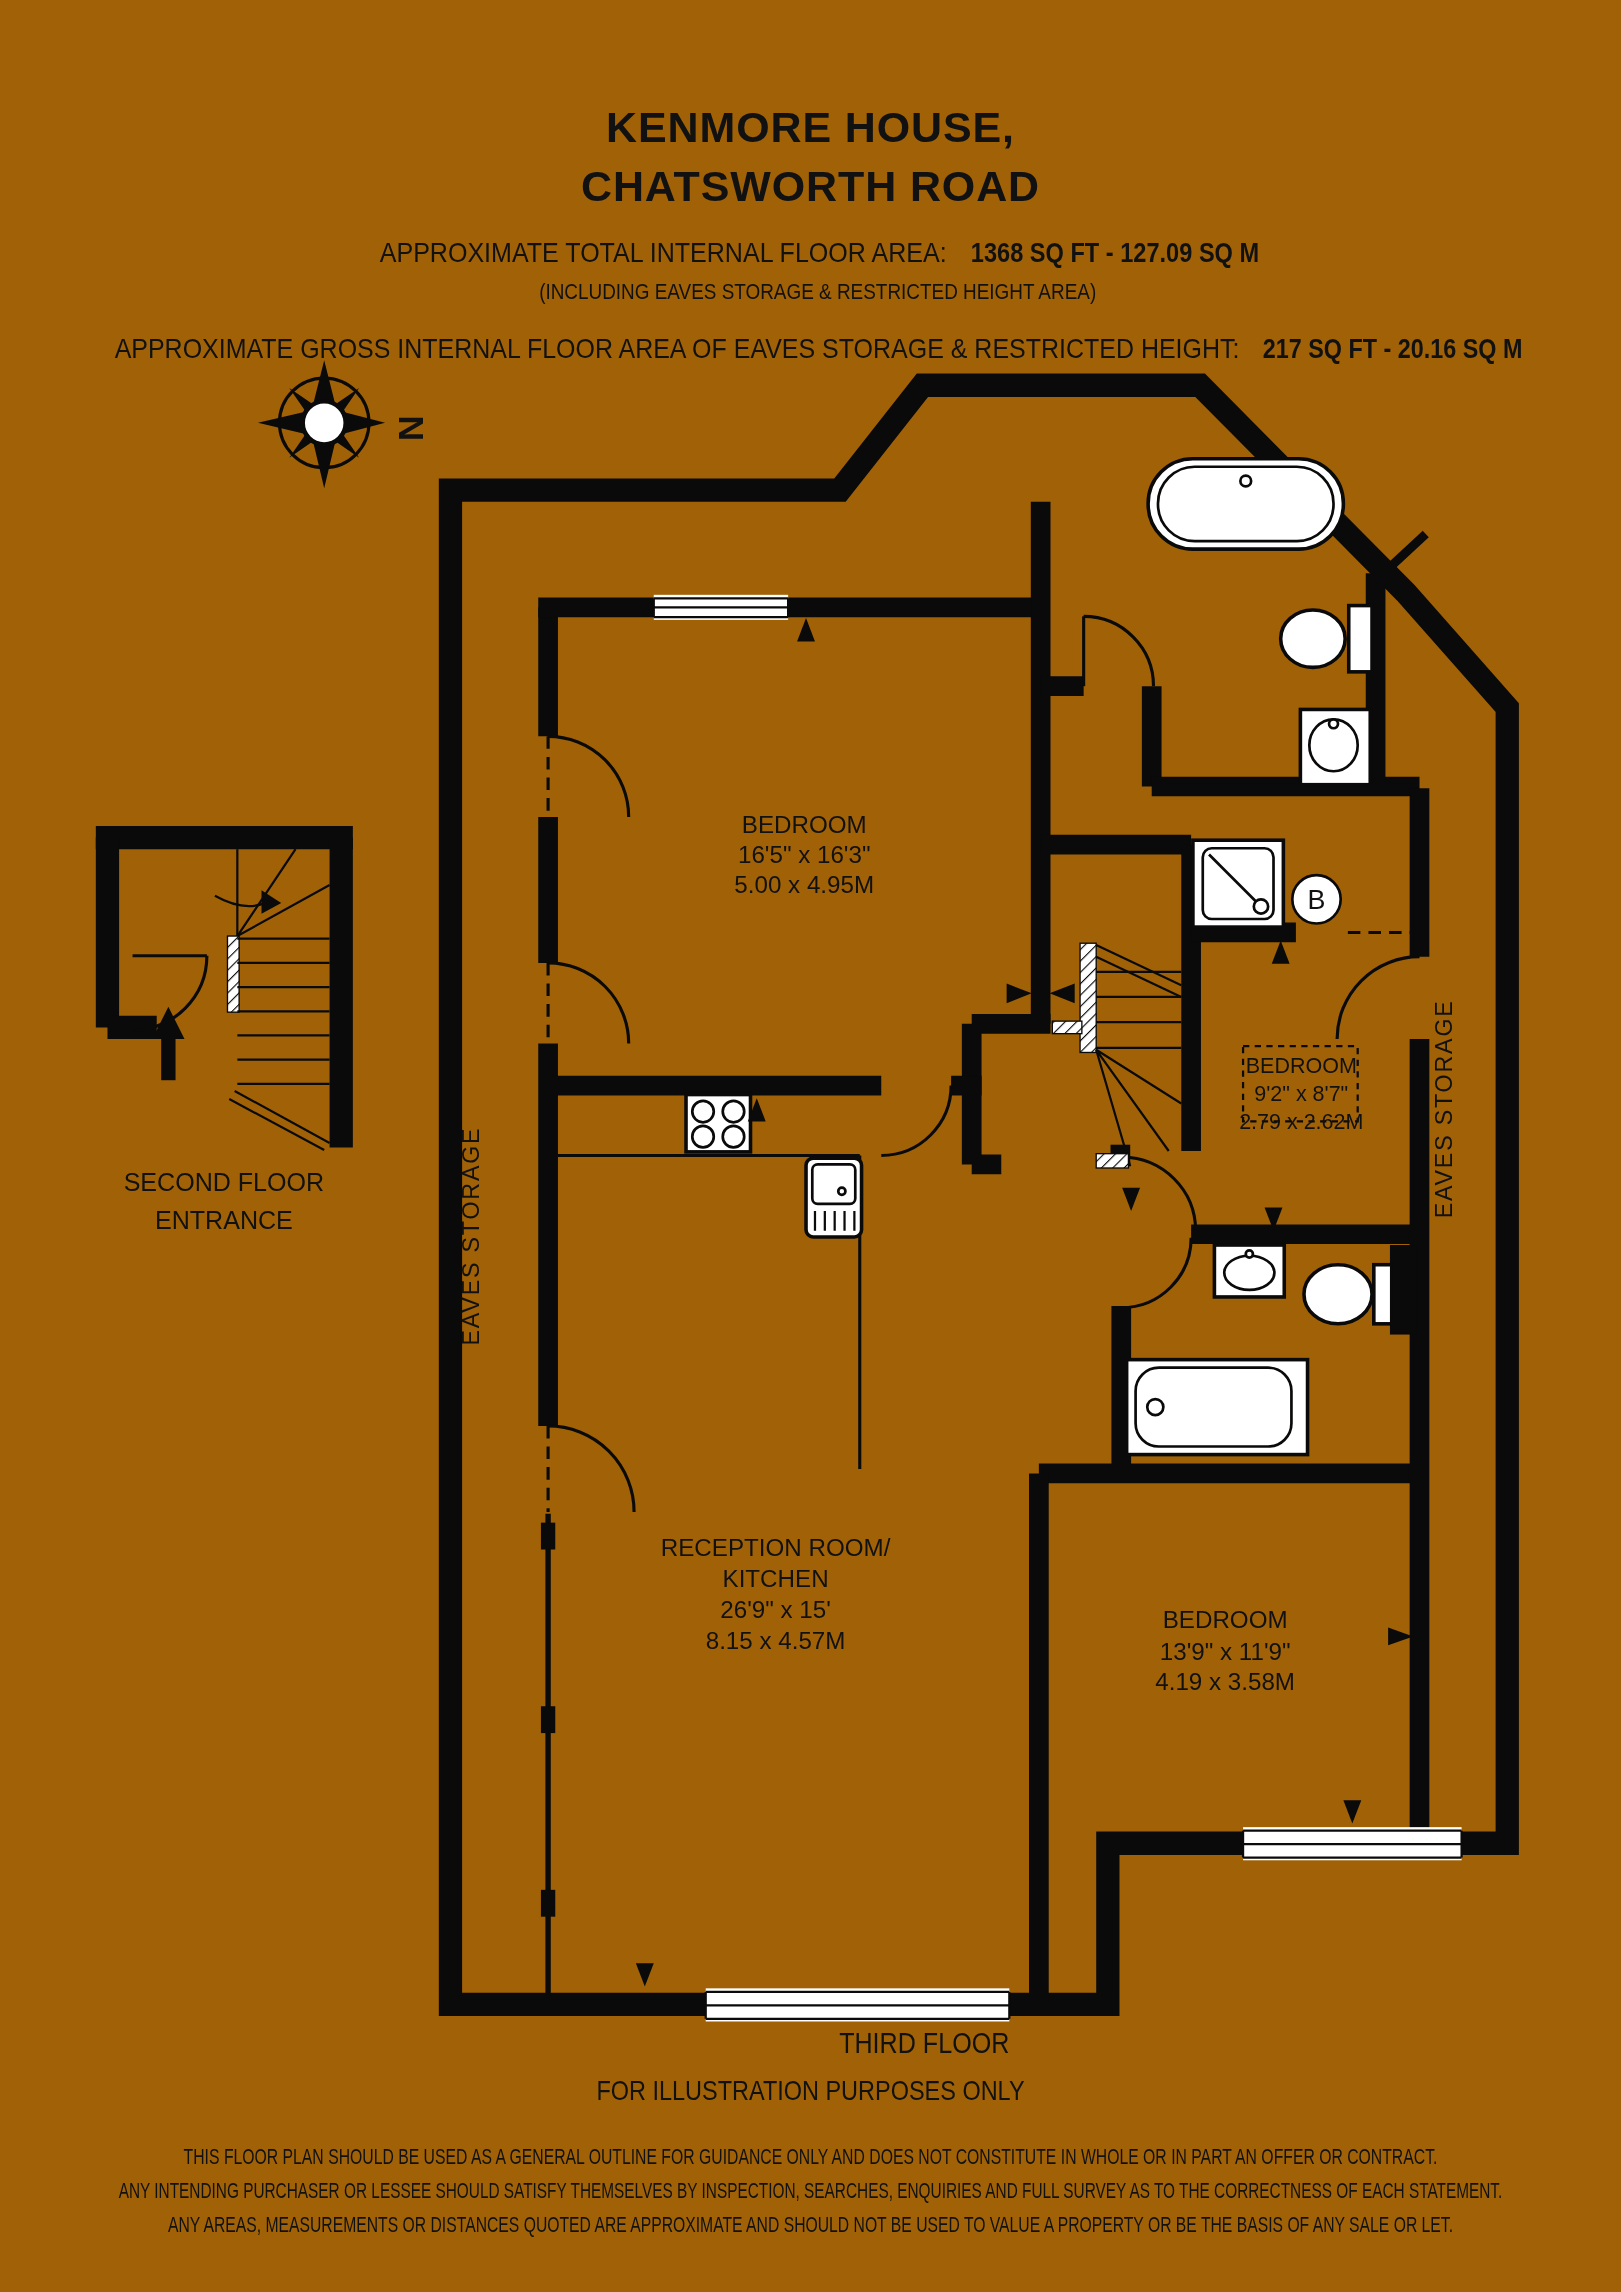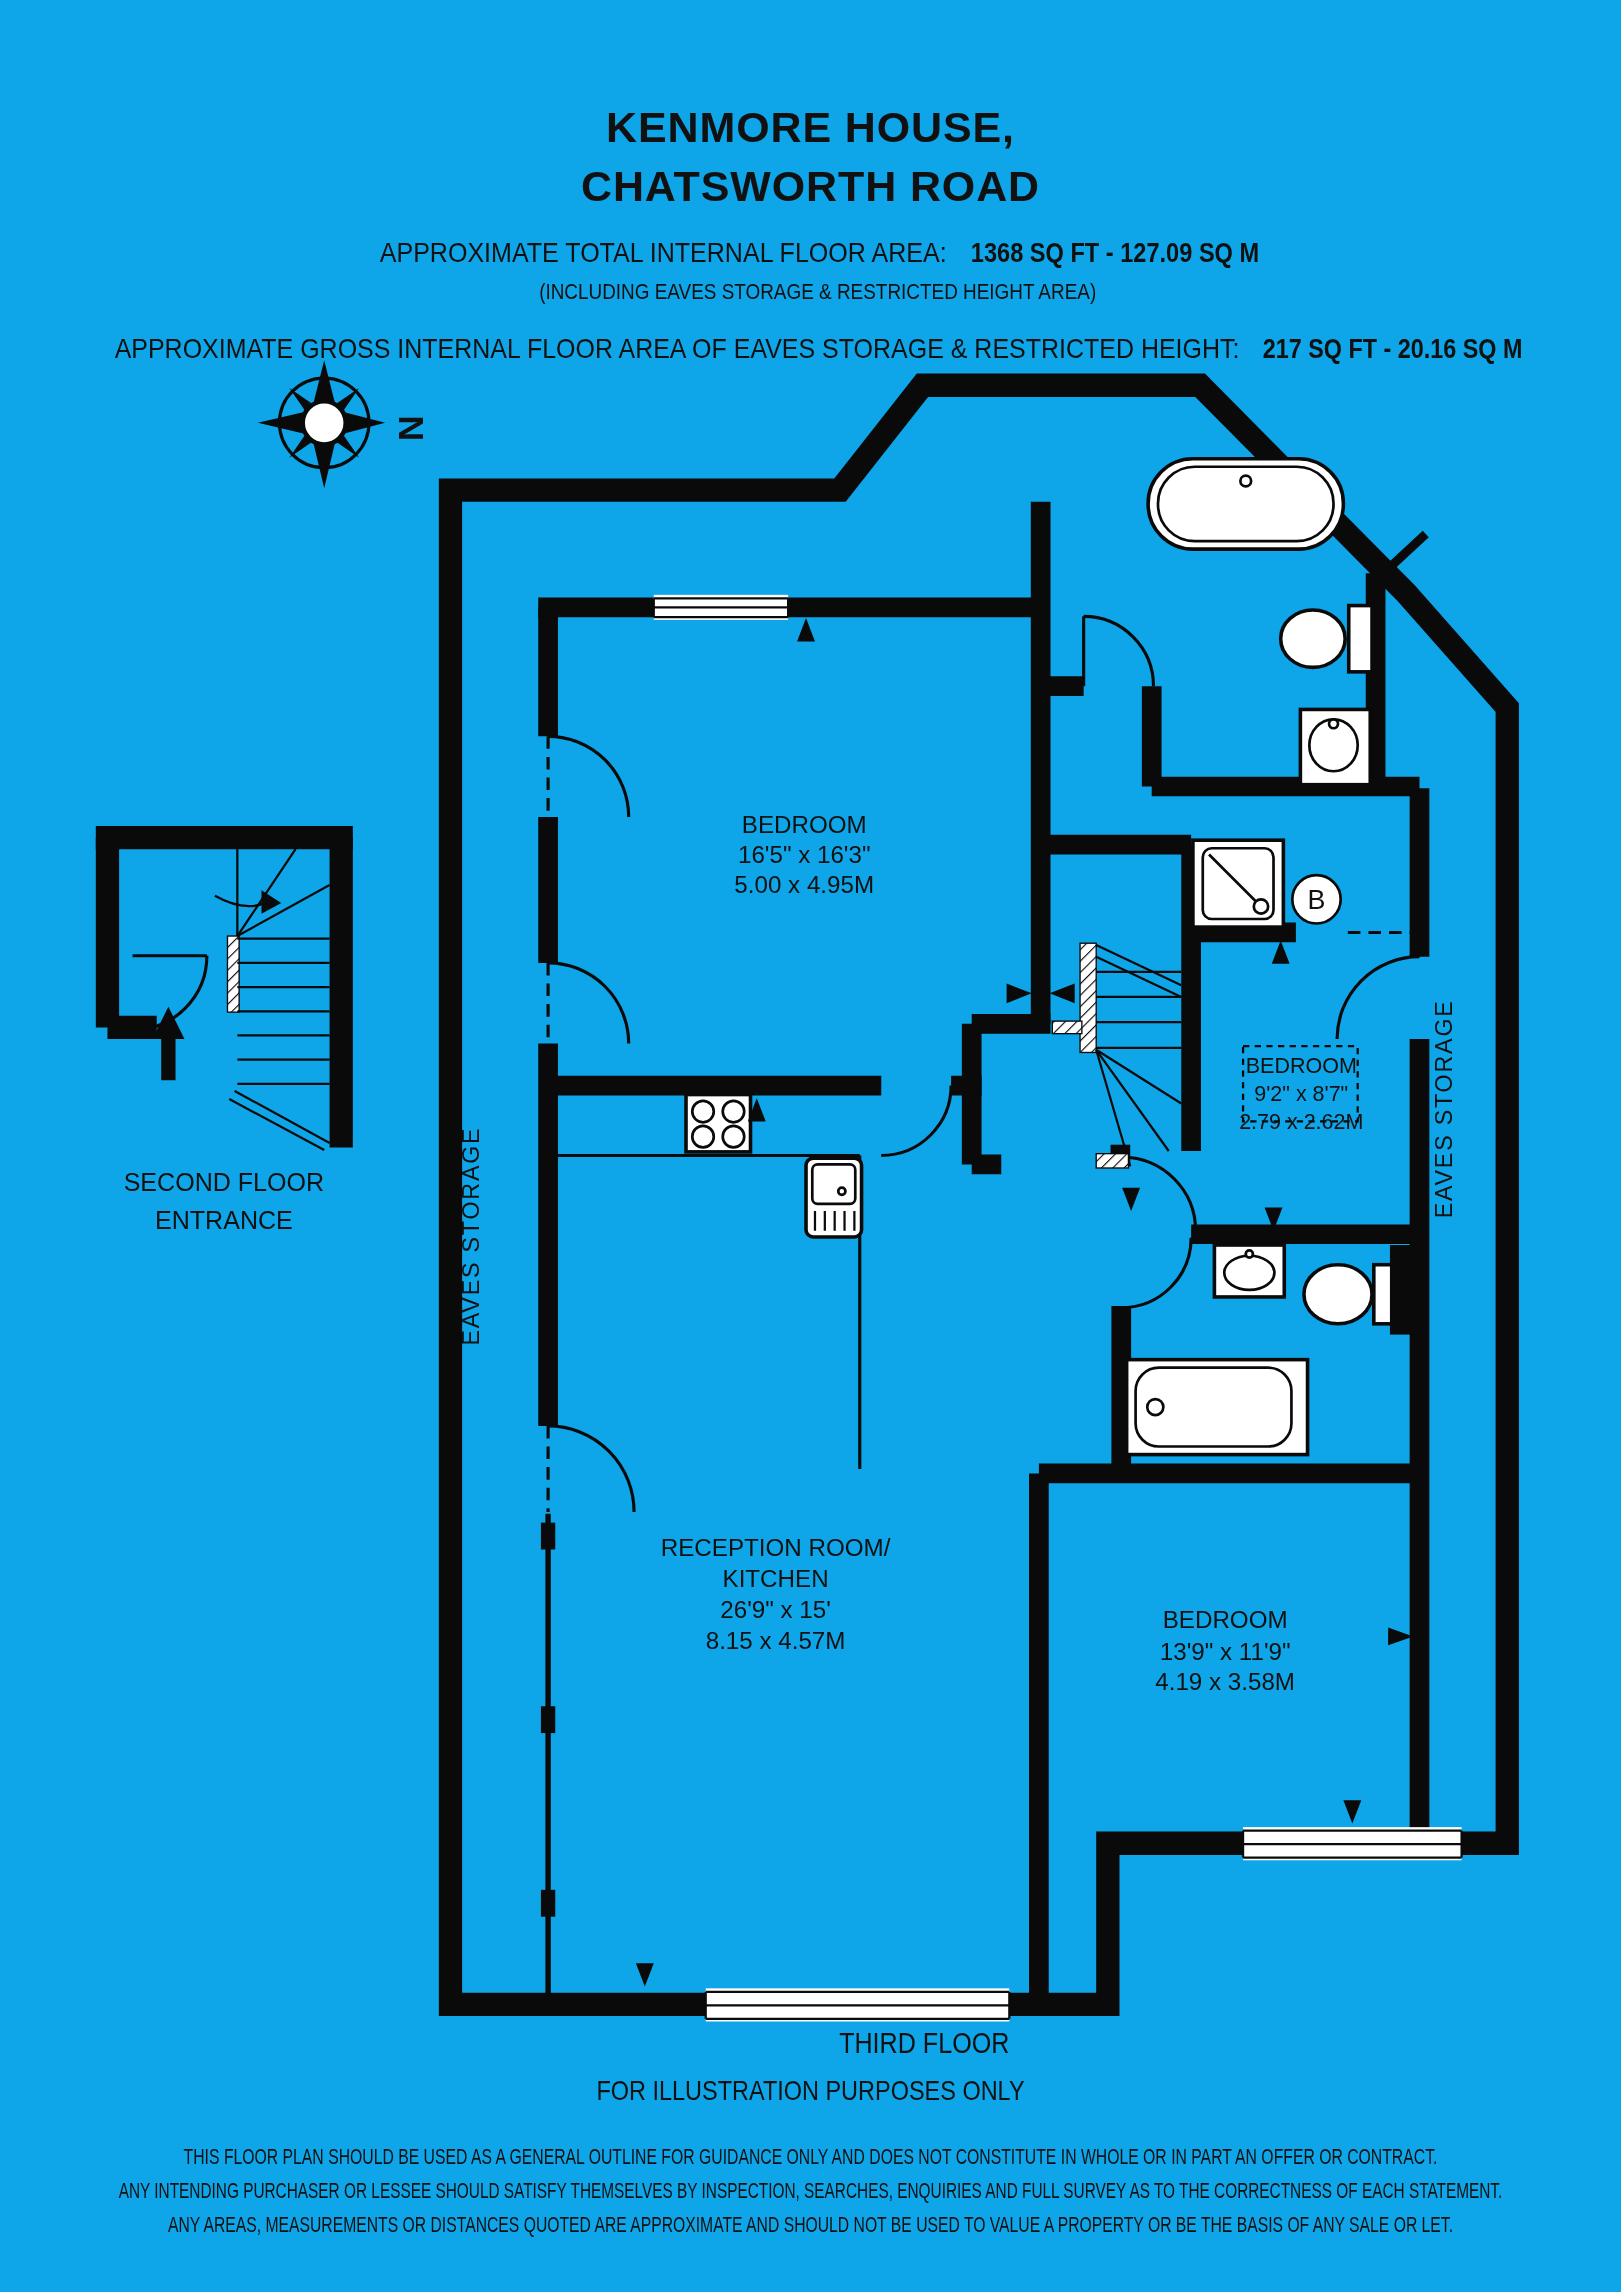--- a/index.html
+++ b/index.html
@@ -3,7 +3,7 @@
 <meta charset="utf-8">
 <style>
   html,body{margin:0;padding:0;background:#fff;}
-  .page{position:relative;width:1621px;height:2293px;background:#0ea5e9;overflow:hidden;}
+  .page{position:relative;width:1621px;height:2293px;background:#a16207;overflow:hidden;}
   svg{position:absolute;left:0;top:0;}
   text{font-family:"Liberation Sans", sans-serif;fill:#111111;}
   .t-title{font-size:48px;font-weight:bold;letter-spacing:1px;}

